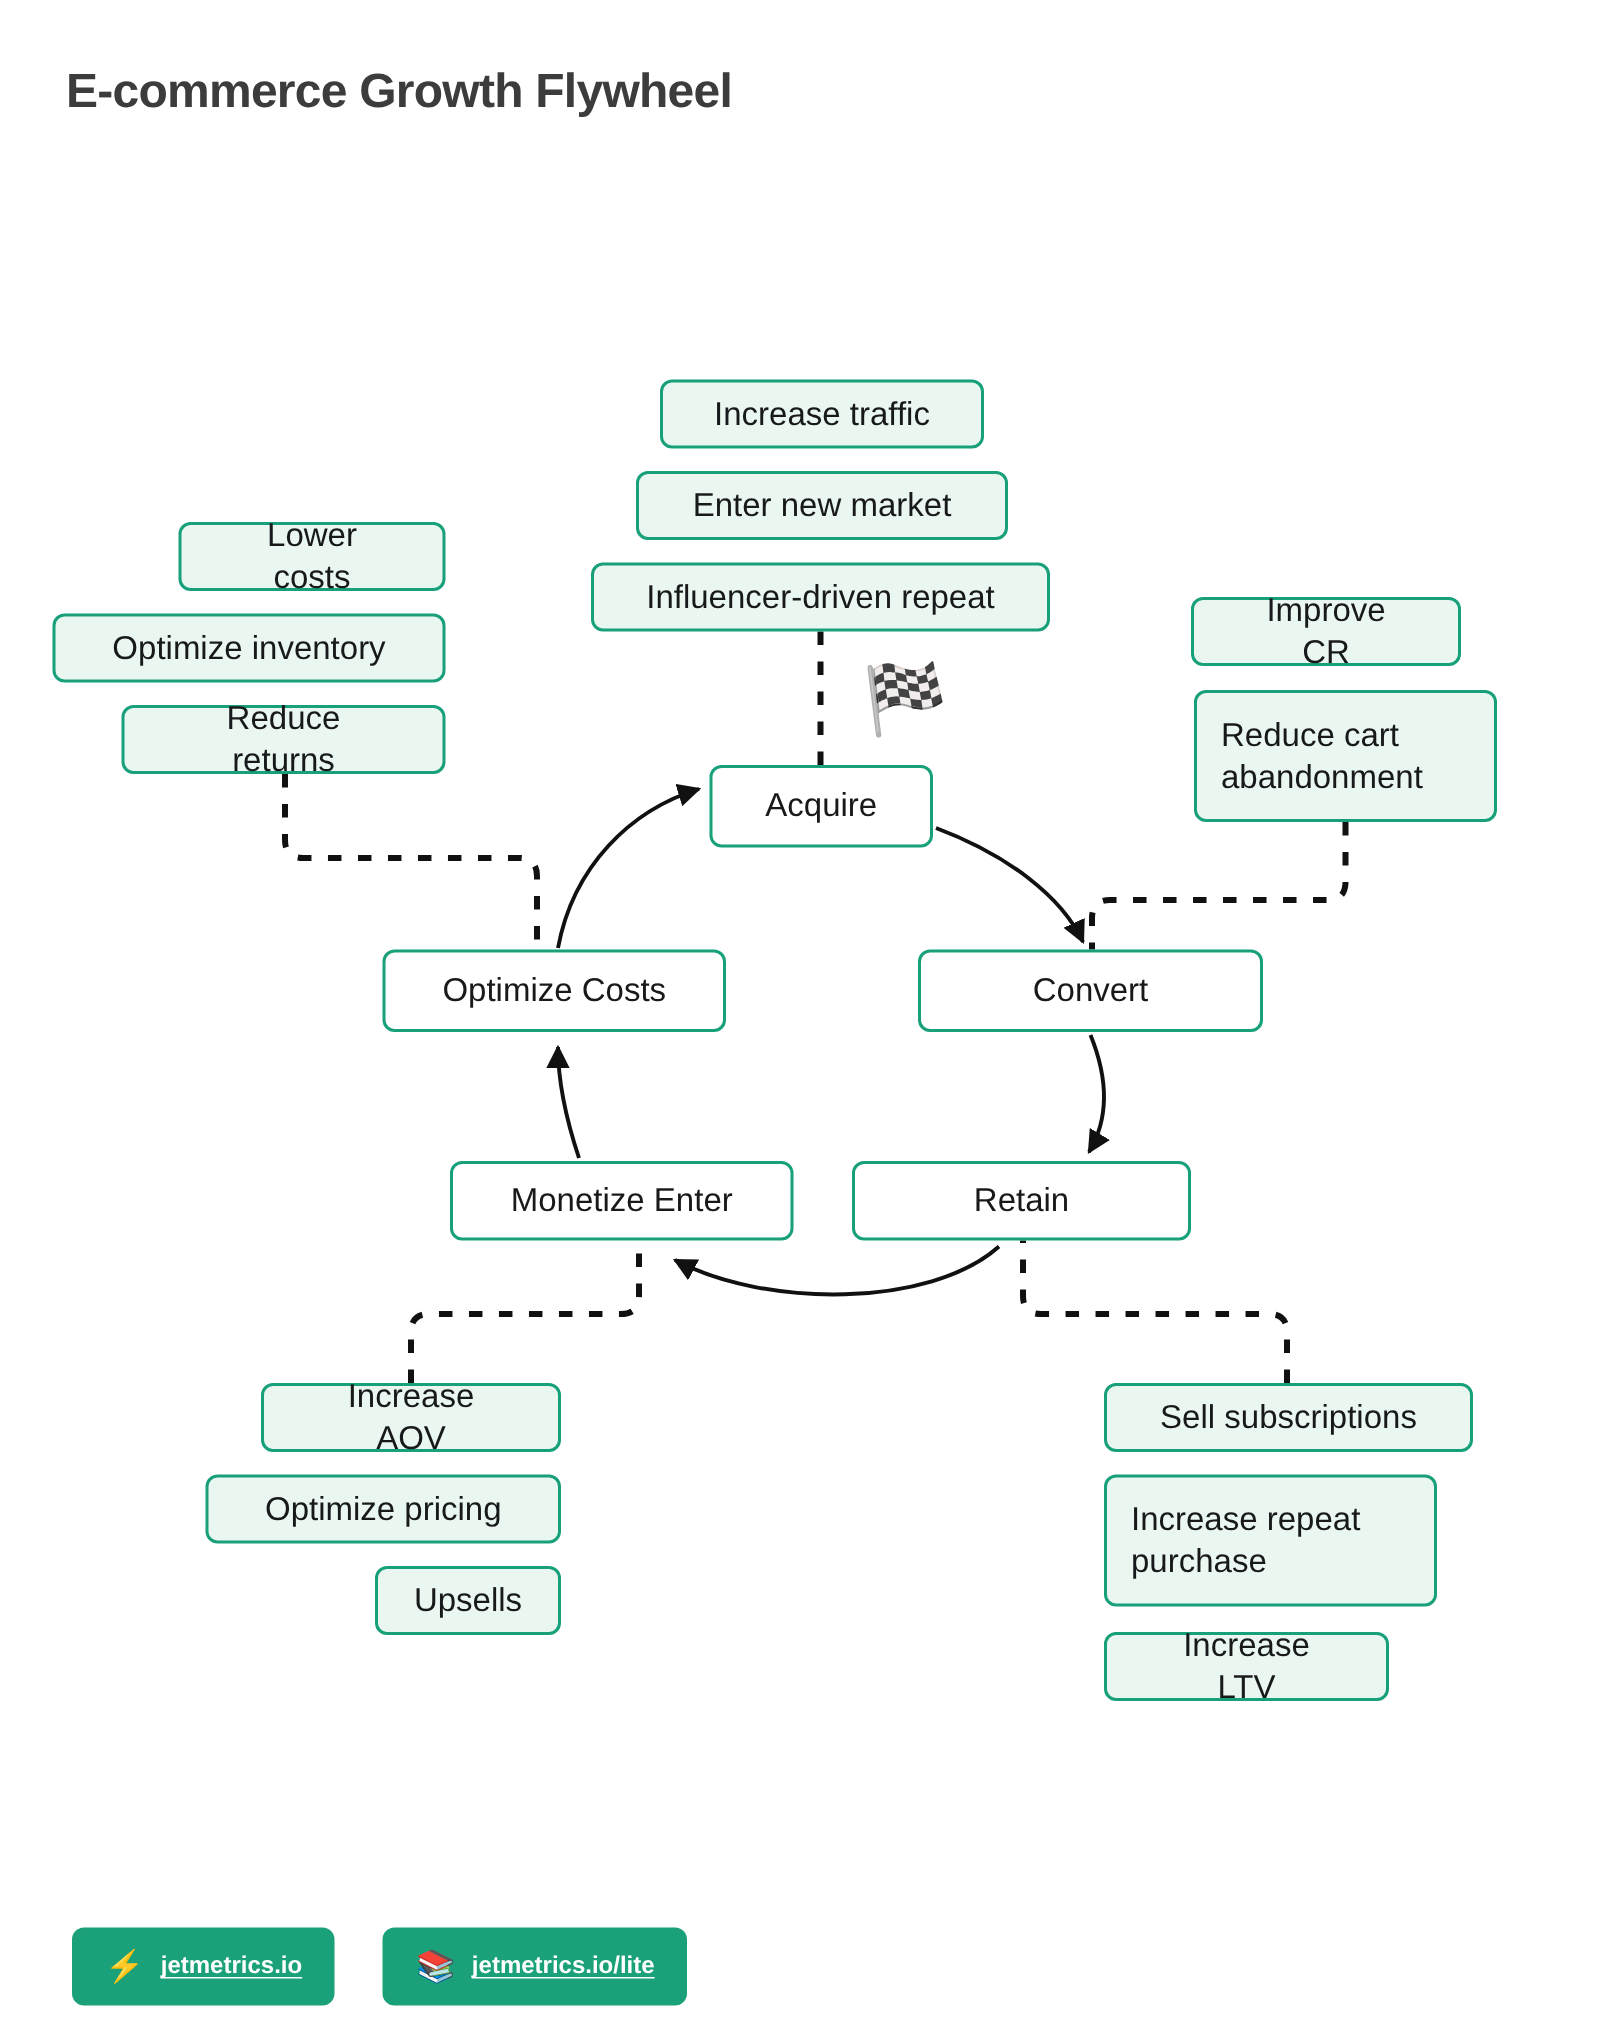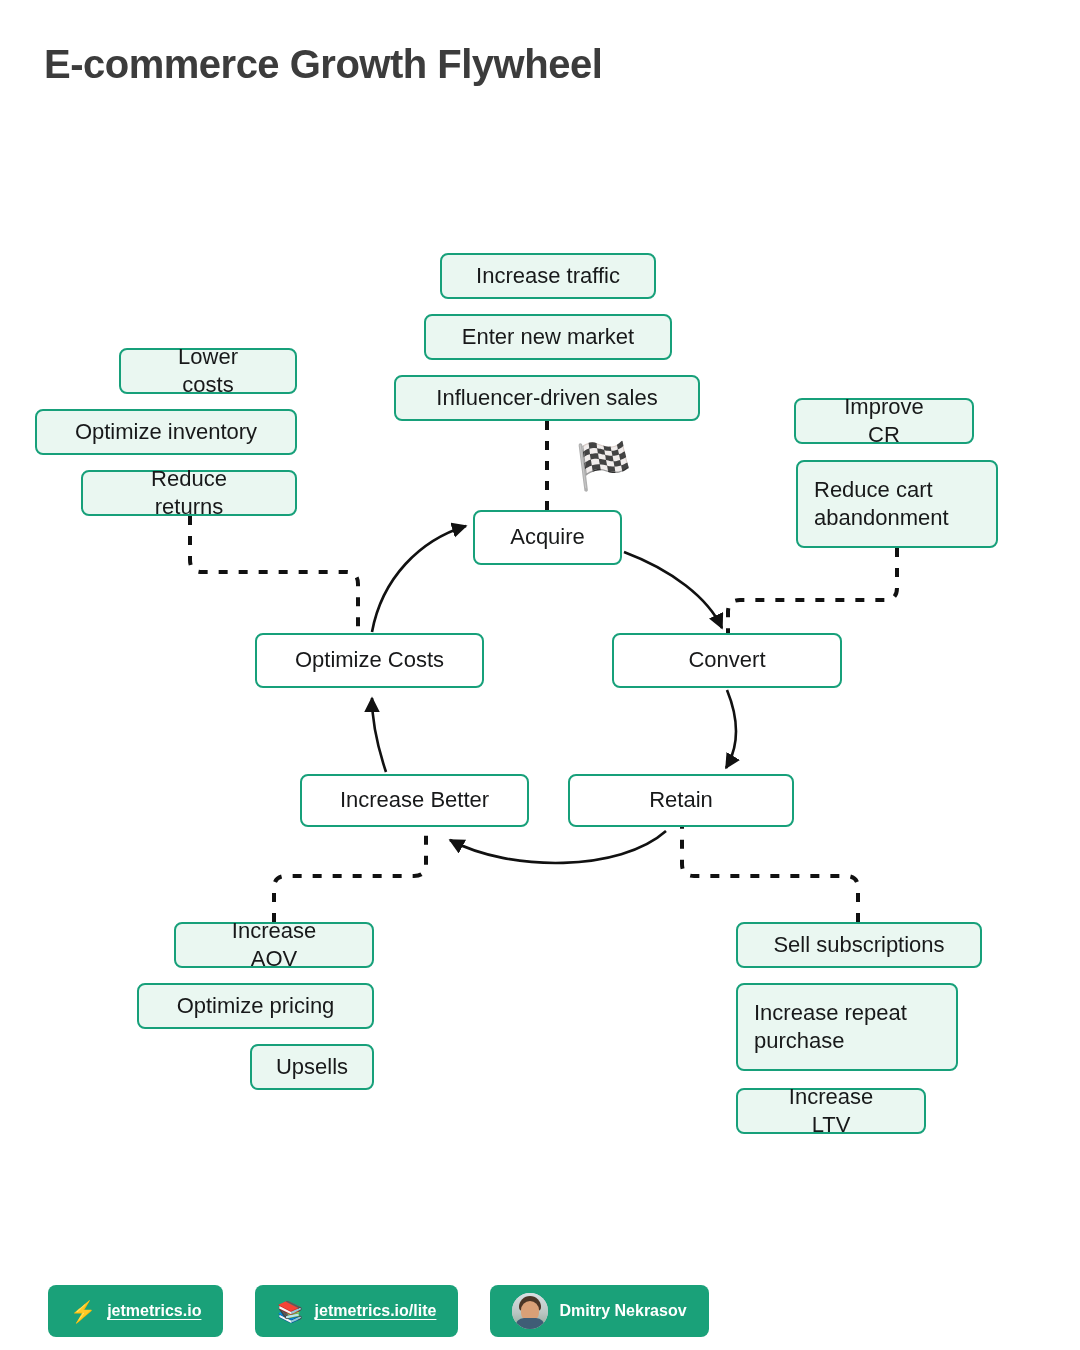--- a/index.html
+++ b/index.html
@@ -21,7 +21,7 @@
     position: absolute;
     left: 44px;
     top: 42px;
-    font-size: 40px;
+    font-size: 32px;
     font-weight: bold;
     letter-spacing: -0.5px;
     color: #3c3c3c;

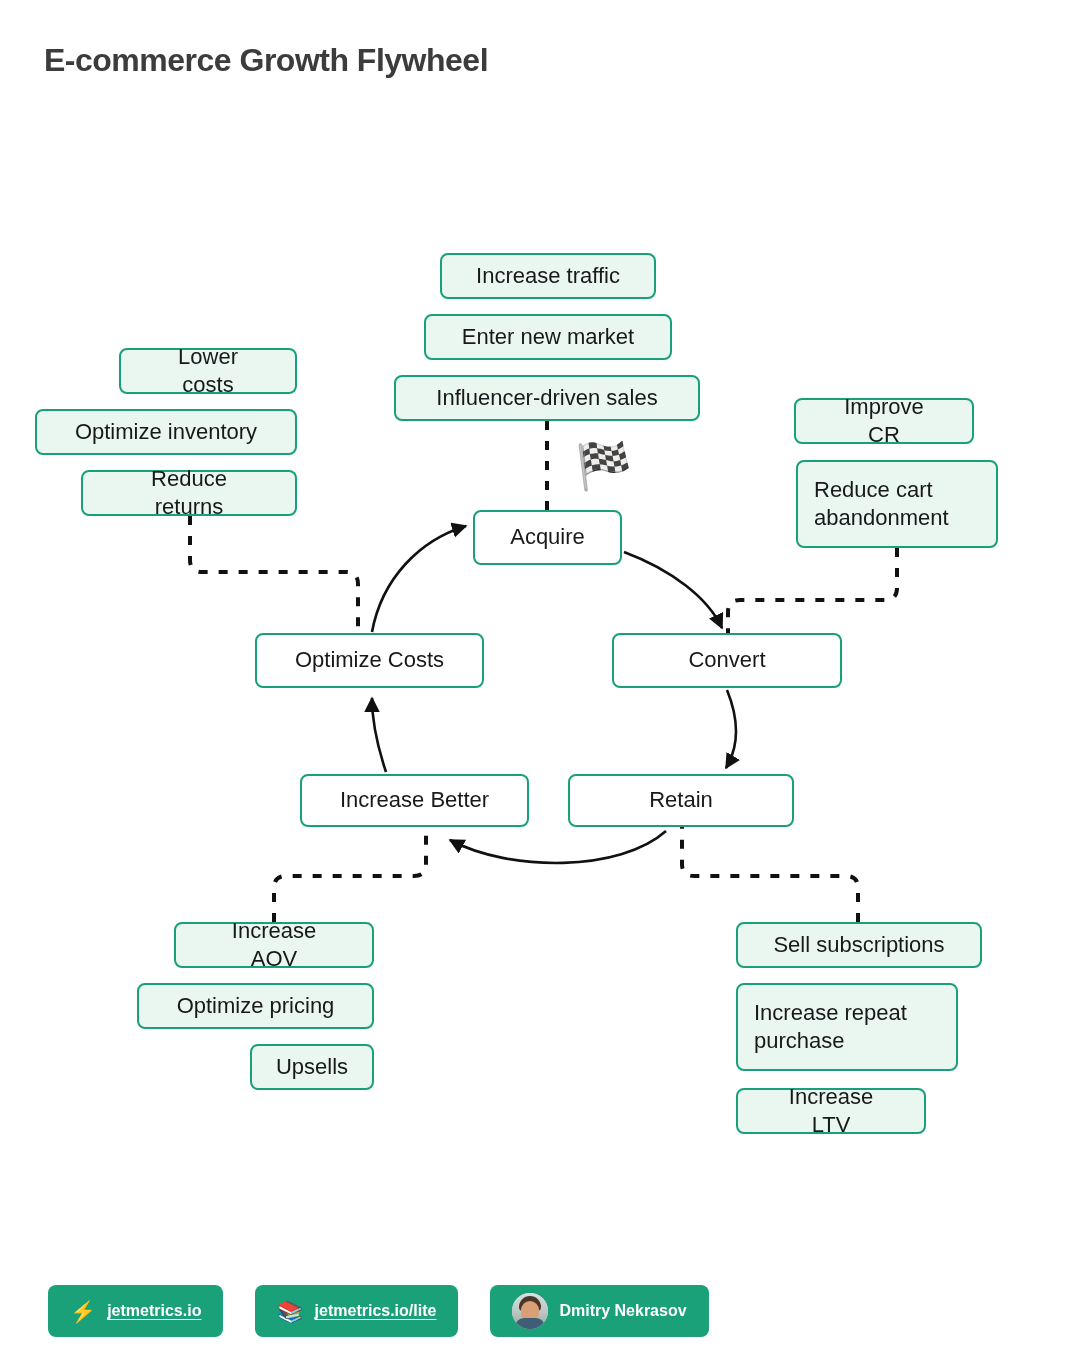--- a/index.html
+++ b/index.html
@@ -181,7 +181,7 @@
   <span>Enter new market</span>
 </div>
 <div class="node leaf" style="left:394px; top:375px; width:306px; height:46px;">
-  <span>Influencer-driven sales</span>
+  <span>Influencer-driven repeat</span>
 </div>
 
 <div class="node leaf" style="left:119px; top:348px; width:178px; height:46px;">

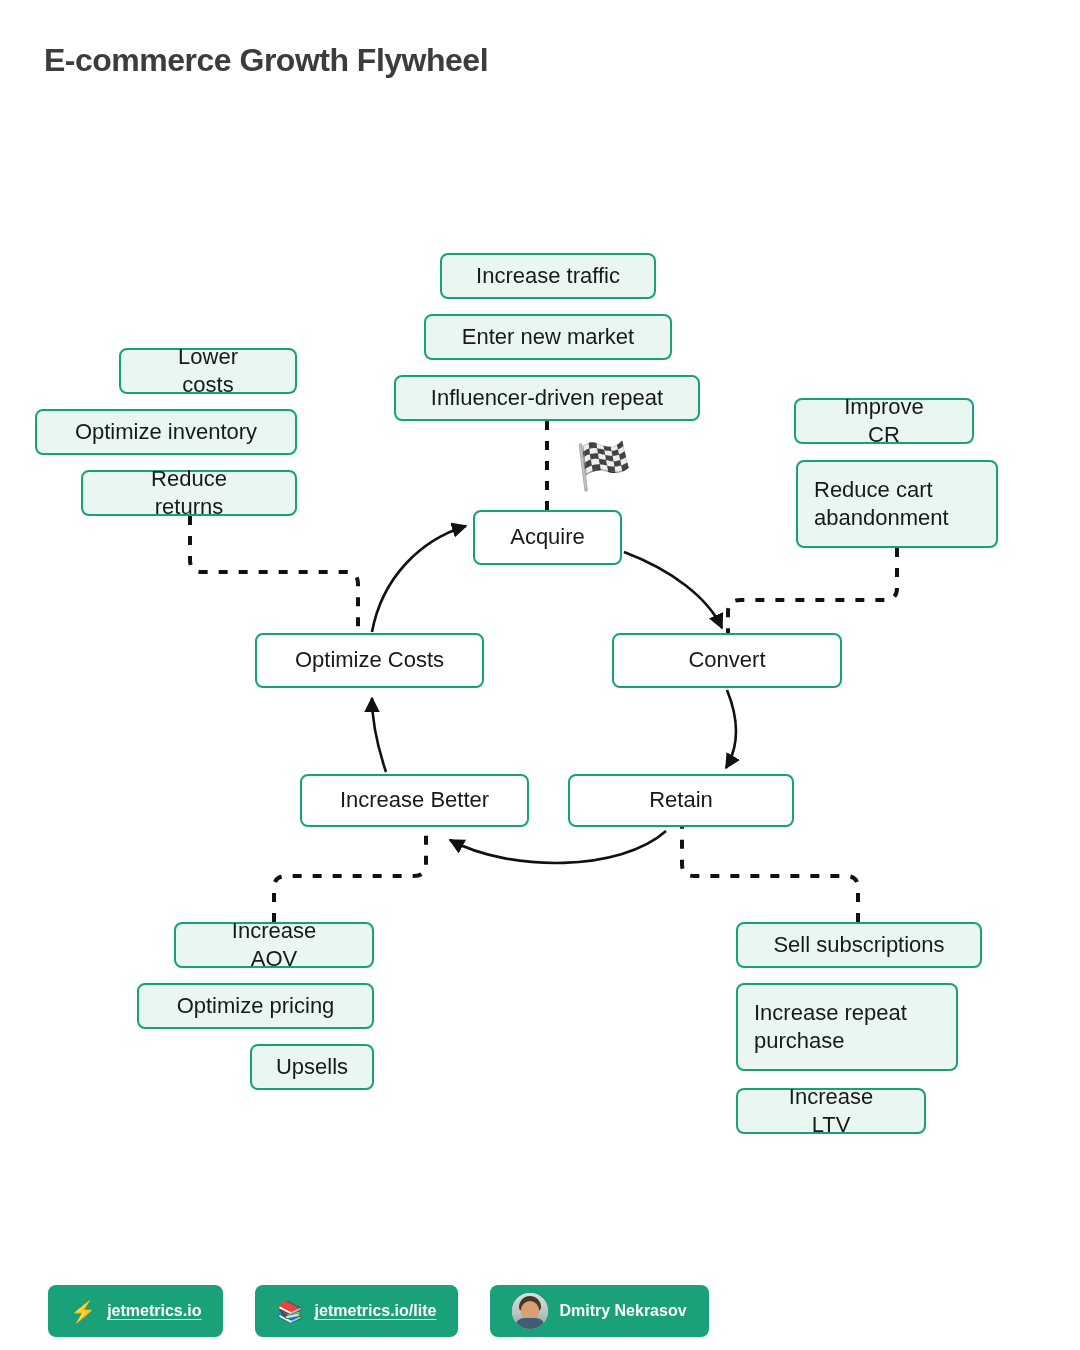--- a/index.html
+++ b/index.html
@@ -214,7 +214,7 @@
 </div>
 
 <div class="node core" style="left:300px; top:774px; width:229px; height:53px;">
-  <span>Increase Better</span>
+  <span>Monetize Enter</span>
 </div>
 
 <div class="node core" style="left:255px; top:633px; width:229px; height:55px;">

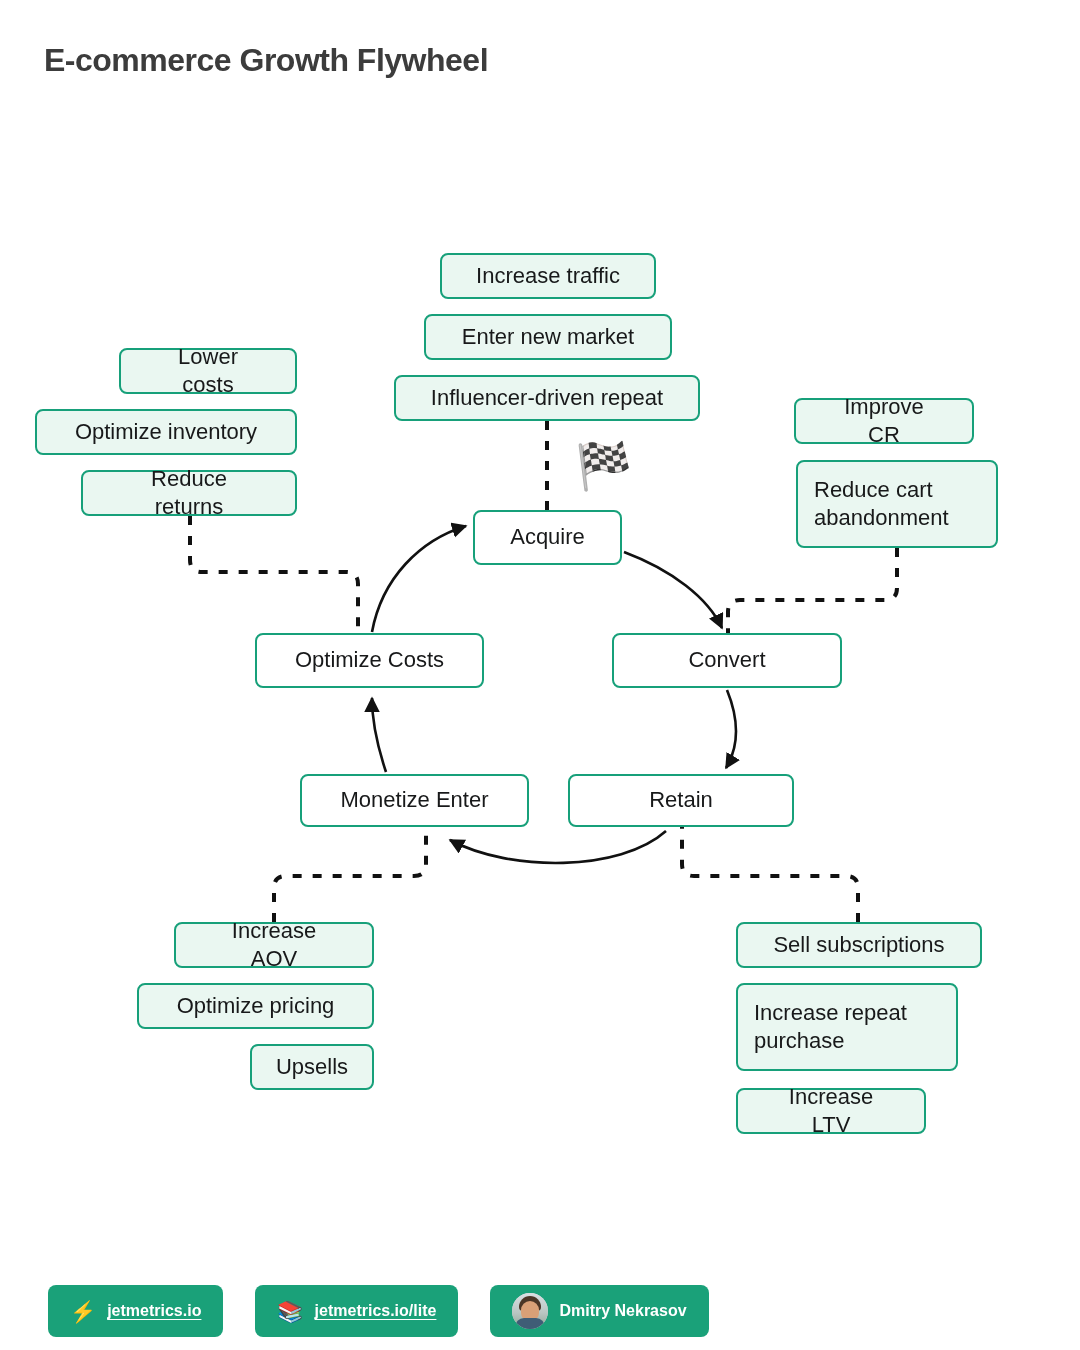--- a/index.html
+++ b/index.html
@@ -255,15 +255,6 @@
     <span class="pill-label">jetmetrics.io/lite</span>
   </div>
 
-  <div class="pill">
-    <span class="avatar">
-      <span class="av-sky"></span>
-      <span class="av-hair"></span>
-      <span class="av-face"></span>
-      <span class="av-shirt"></span>
-    </span>
-    <span class="pill-label no-underline">Dmitry Nekrasov</span>
-  </div>
 
 </div>
 

